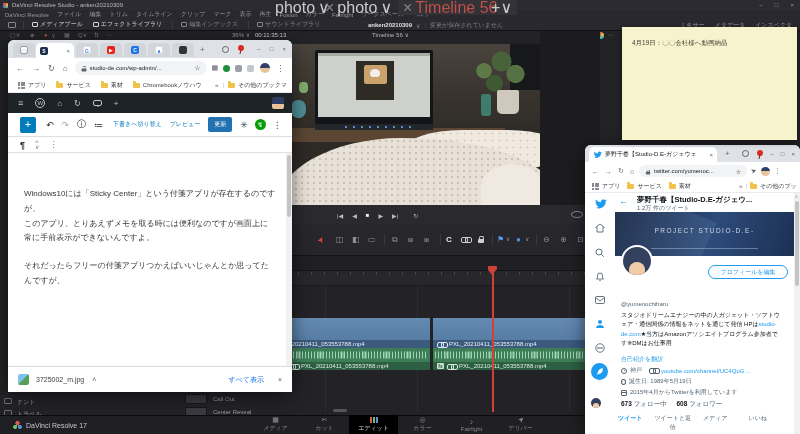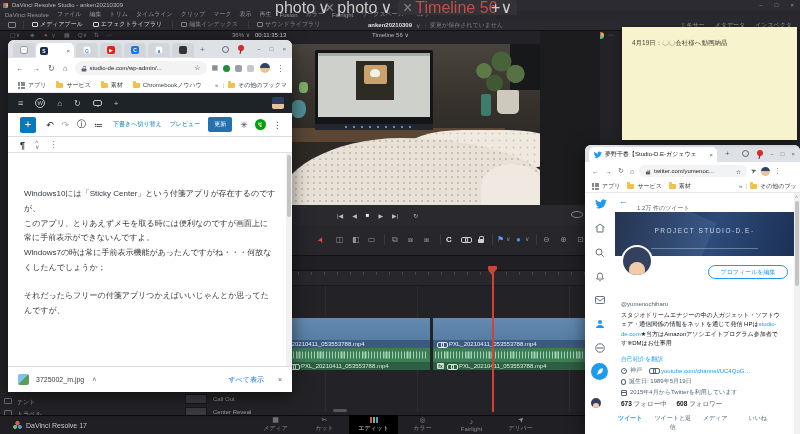--- a/index.html
+++ b/index.html
@@ -633,6 +633,7 @@
       <div class="tw-avatar" style="position:absolute;left:4px;top:203px;width:14px;height:14px"></div>
 
       <span class="abs" style="left:34px;top:3px;color:#1d9bf0;font-size:9px">←</span>
+      <span class="abs nw" style="left:52px;top:2px;width:140px;font-size:7.5px;font-weight:bold;color:#0f1419">夢野千春【Studio-D.E-ガジェウ...</span>
       <span class="abs nw" style="left:52px;top:11px;font-size:6px;color:#536471">1.2万 件のツイート</span>
 
       <div class="tw-banner" style="left:30px;top:19px;width:179px;height:44px">

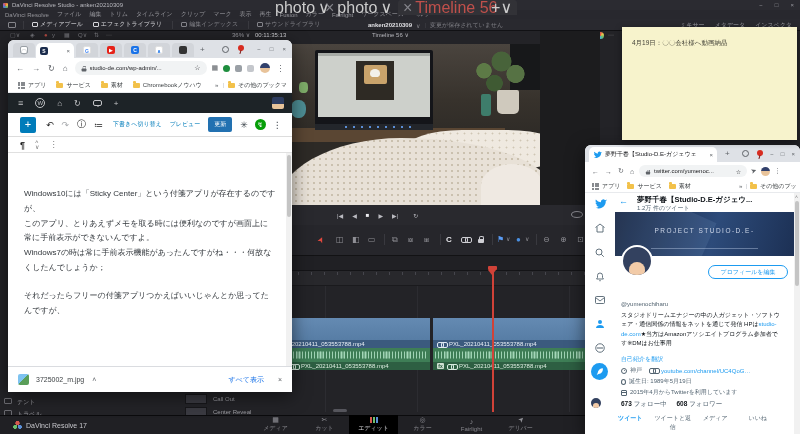--- a/index.html
+++ b/index.html
@@ -516,7 +516,6 @@
       <div style="margin-top:14px">
         <p class="wp-p">Windows10には「Sticky Center」という付箋アプリが存在するのですが、</p>
         <p class="wp-p">このアプリ、とりあえずメモを取る時には便利なのですが画面上に常に手前表示ができないんですよ。</p>
-        <p class="wp-p">Windows7の時は常に手前表示機能があったんですがね・・・何故なくしたんでしょうか；</p>
         <p class="wp-p" style="margin-top:13px">それだったらフリーの付箋アプリつかえばいいじゃんとか思ってたんですが、</p>
 
       </div>

